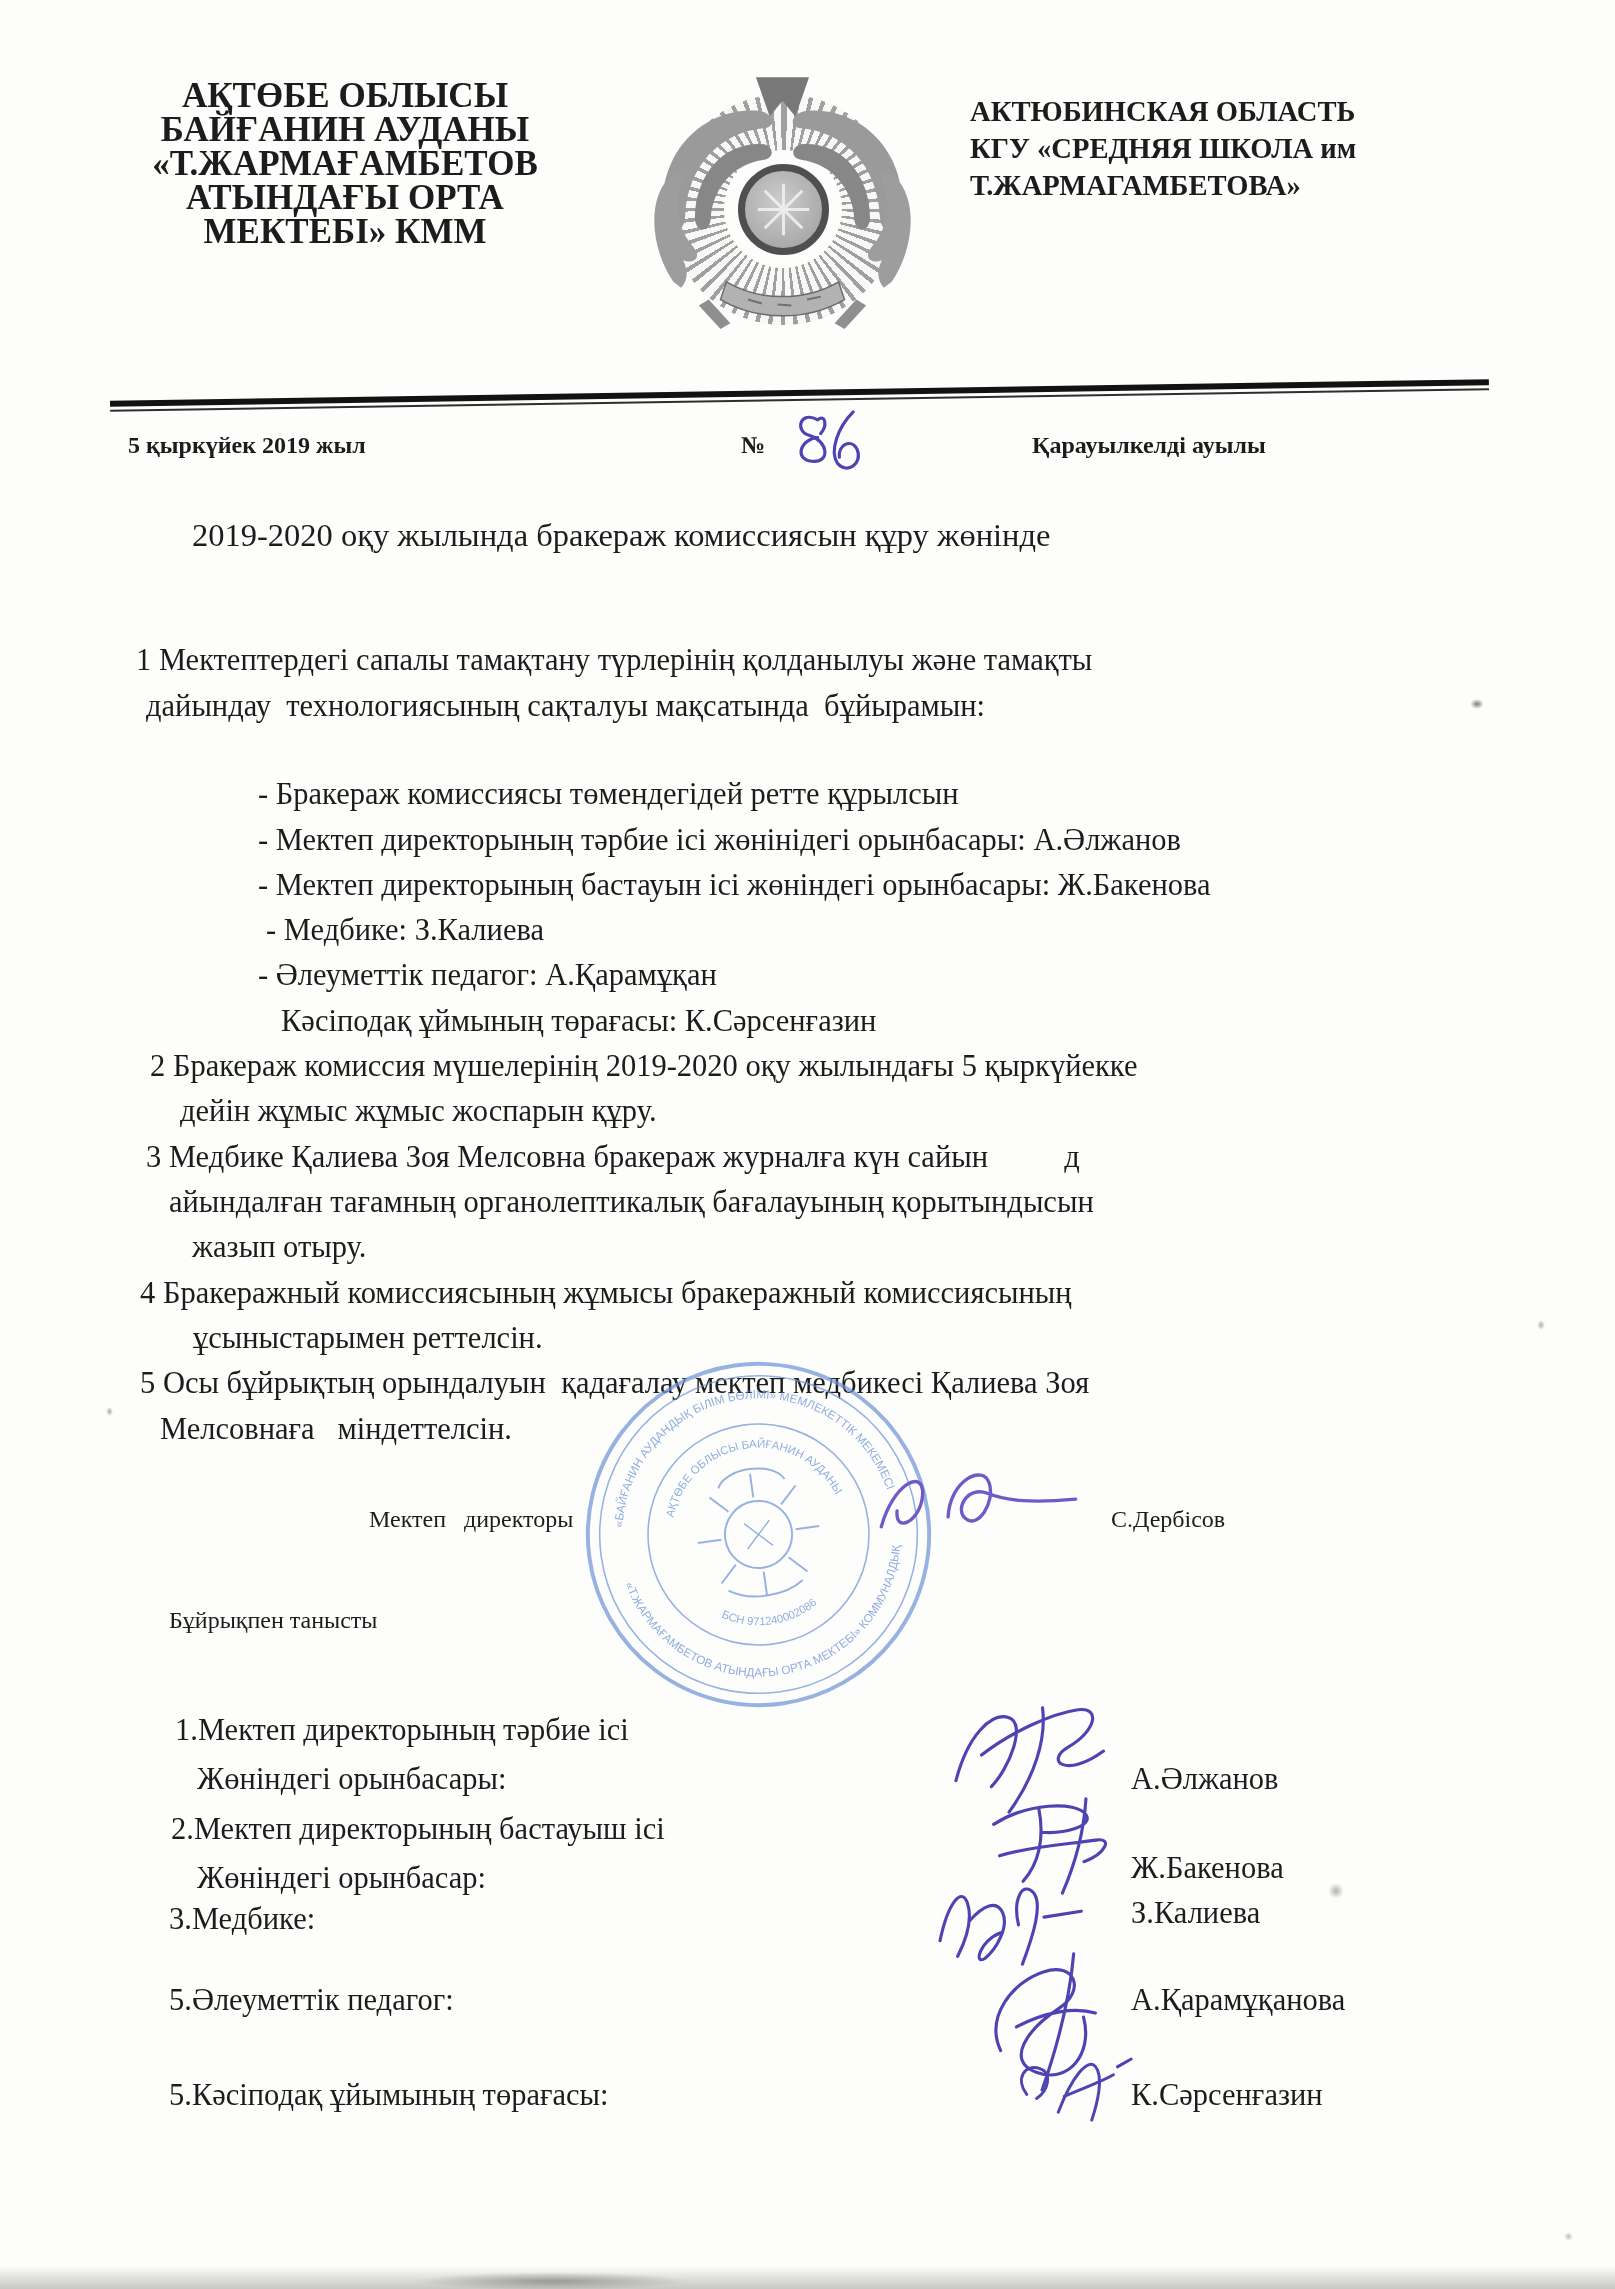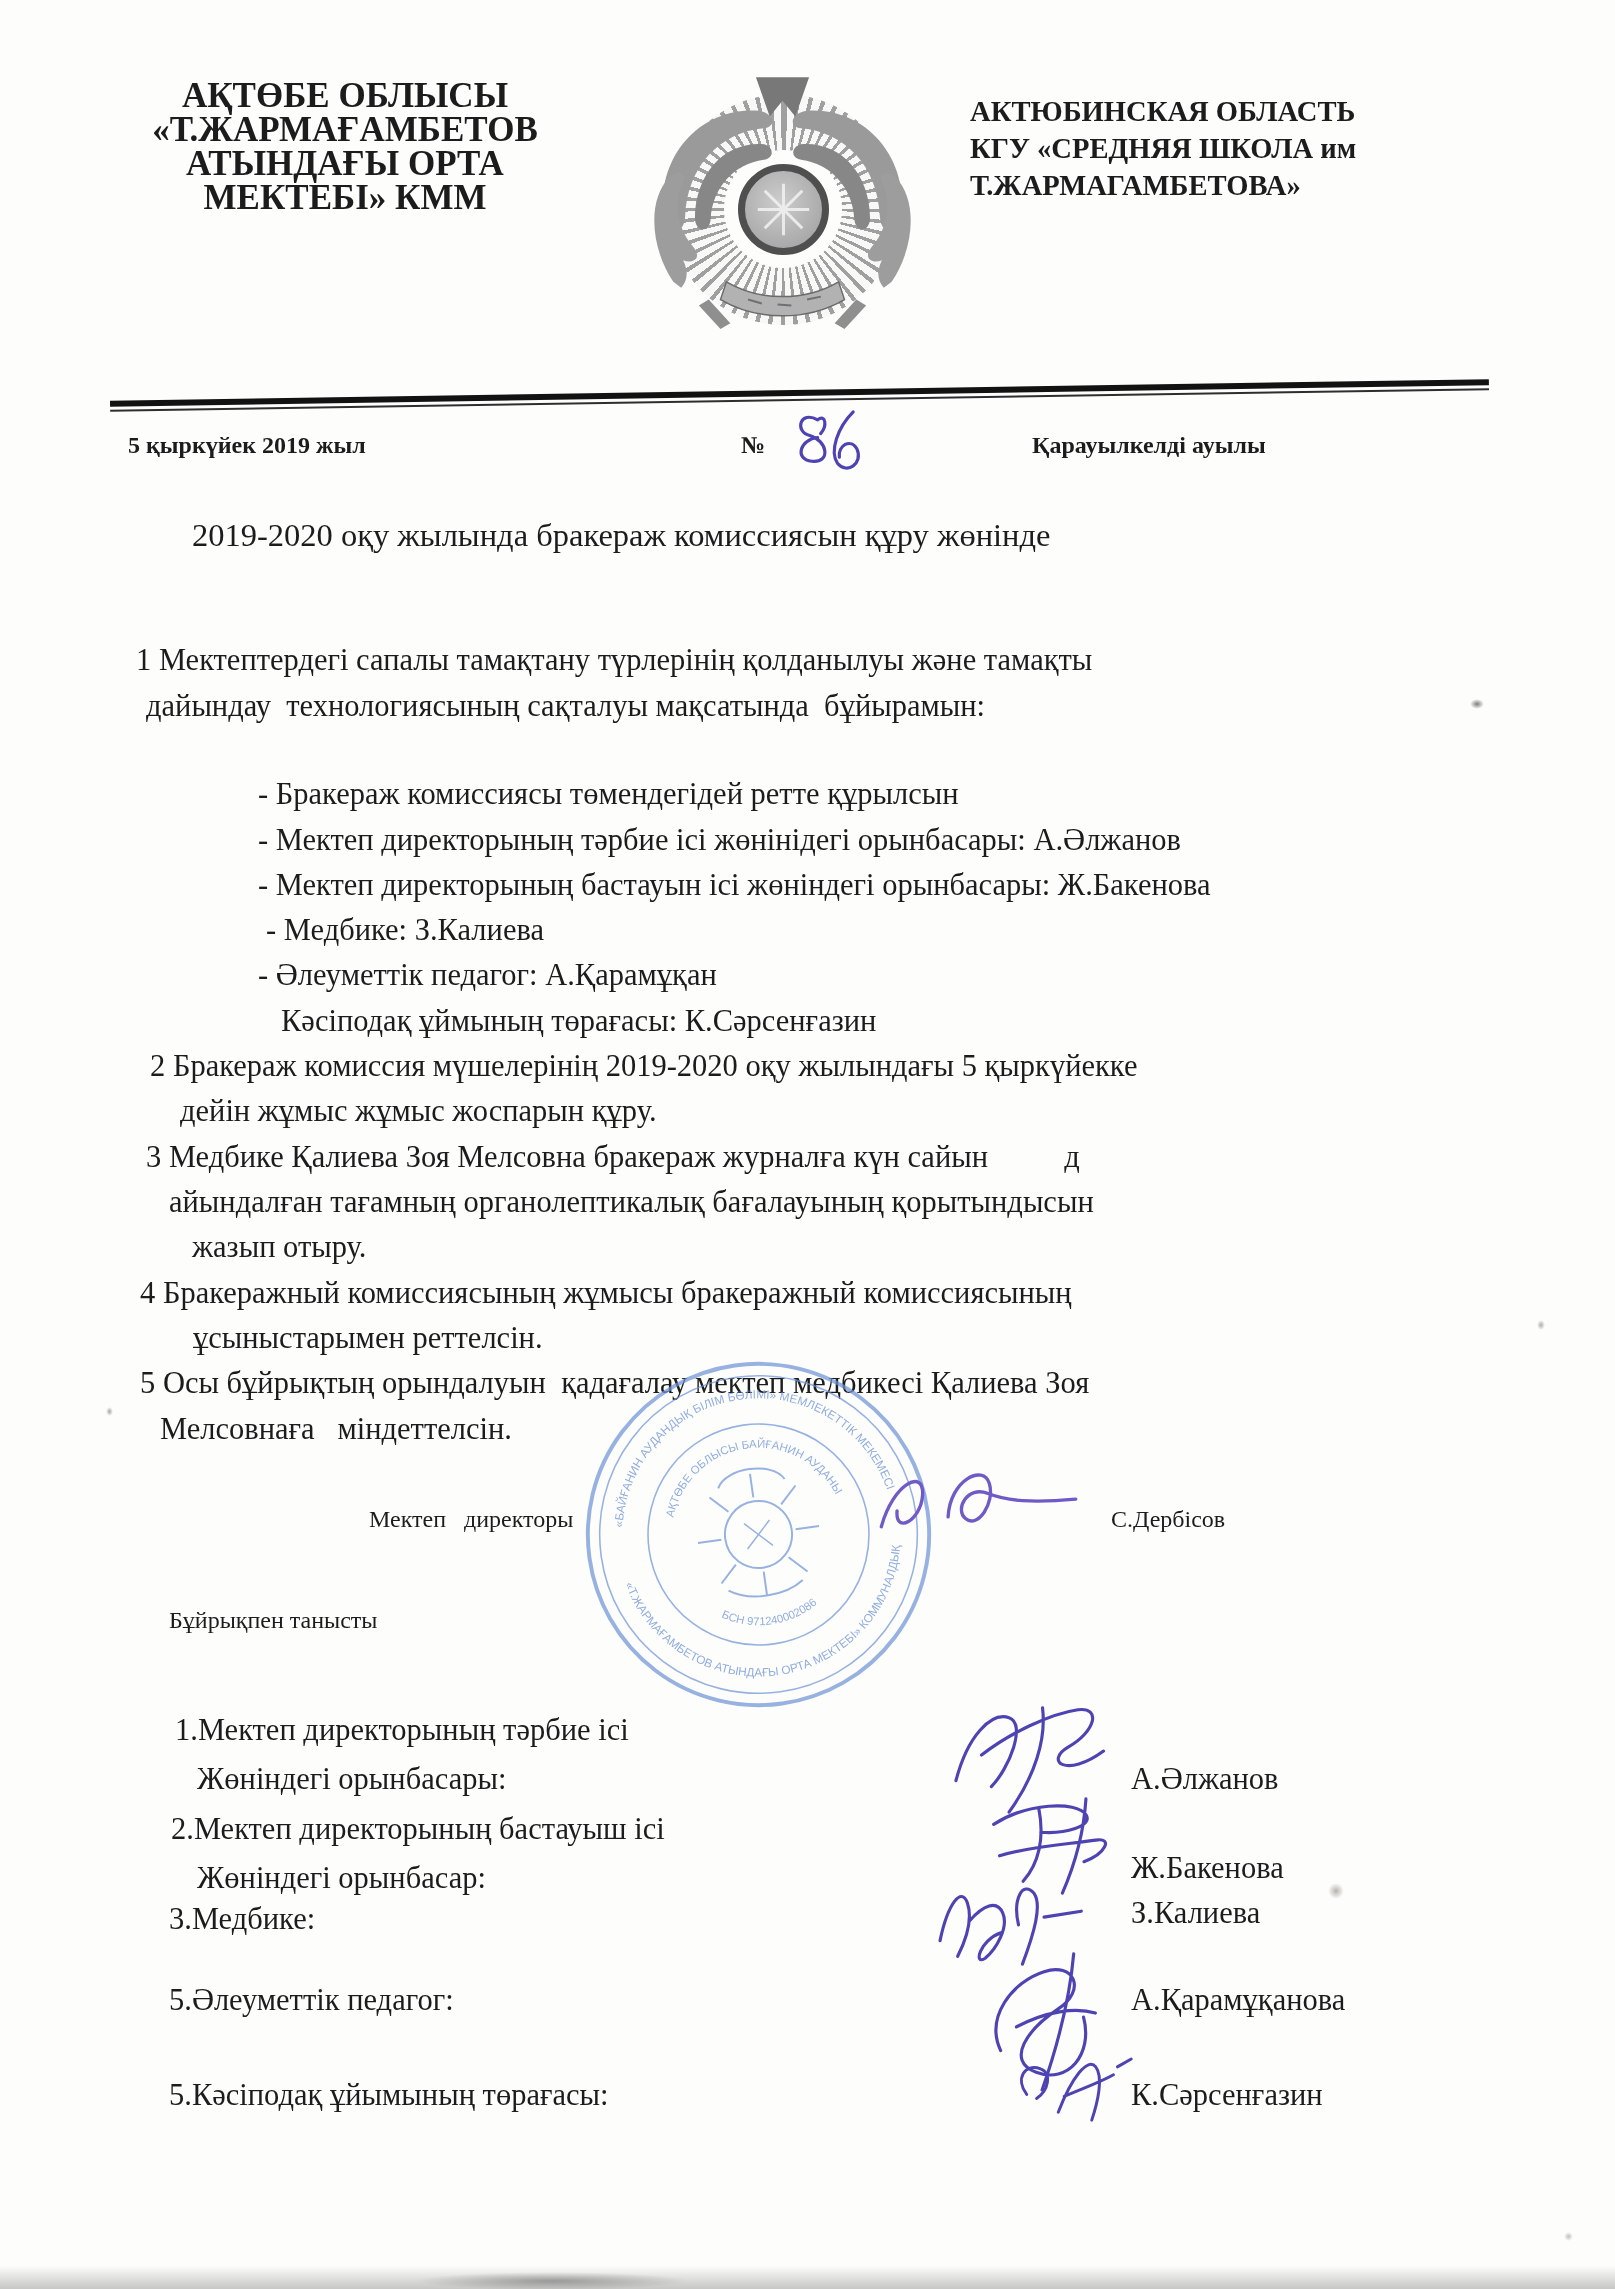--- a/index.html
+++ b/index.html
@@ -36,6 +36,7 @@
 
   <div class="hdr hdr-left">
     <div>АҚТӨБЕ ОБЛЫСЫ</div>
+    <div>БАЙҒАНИН АУДАНЫ</div>
     <div>«Т.ЖАРМАҒАМБЕТОВ</div>
     <div>АТЫНДАҒЫ ОРТА</div>
     <div>МЕКТЕБІ» КММ</div>

